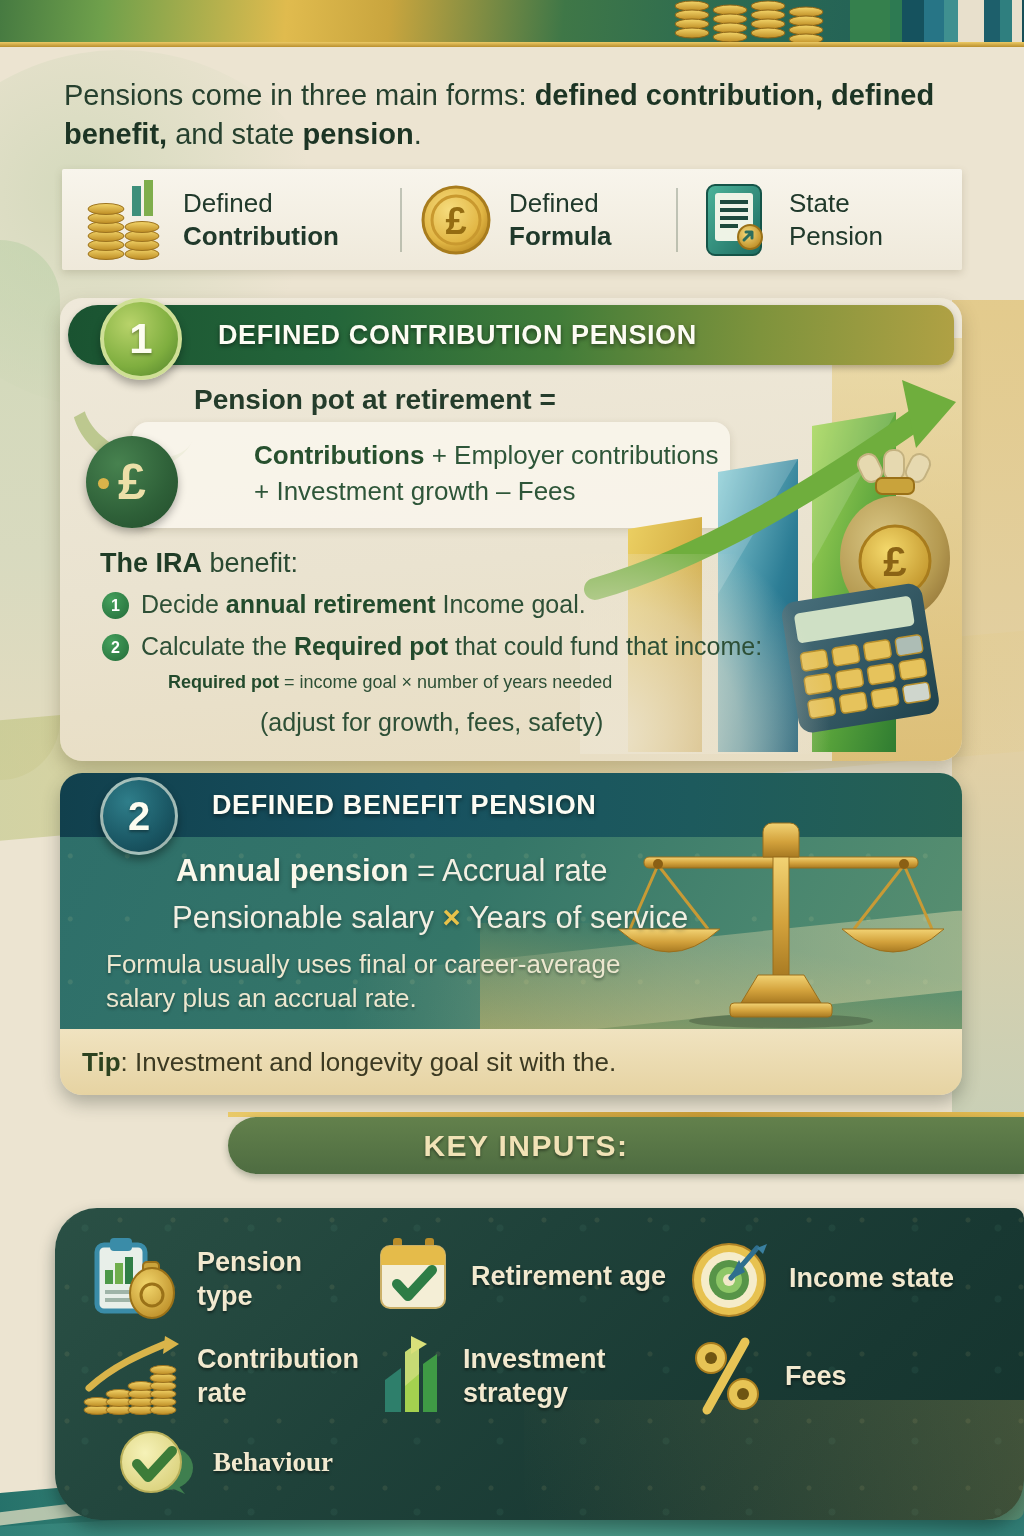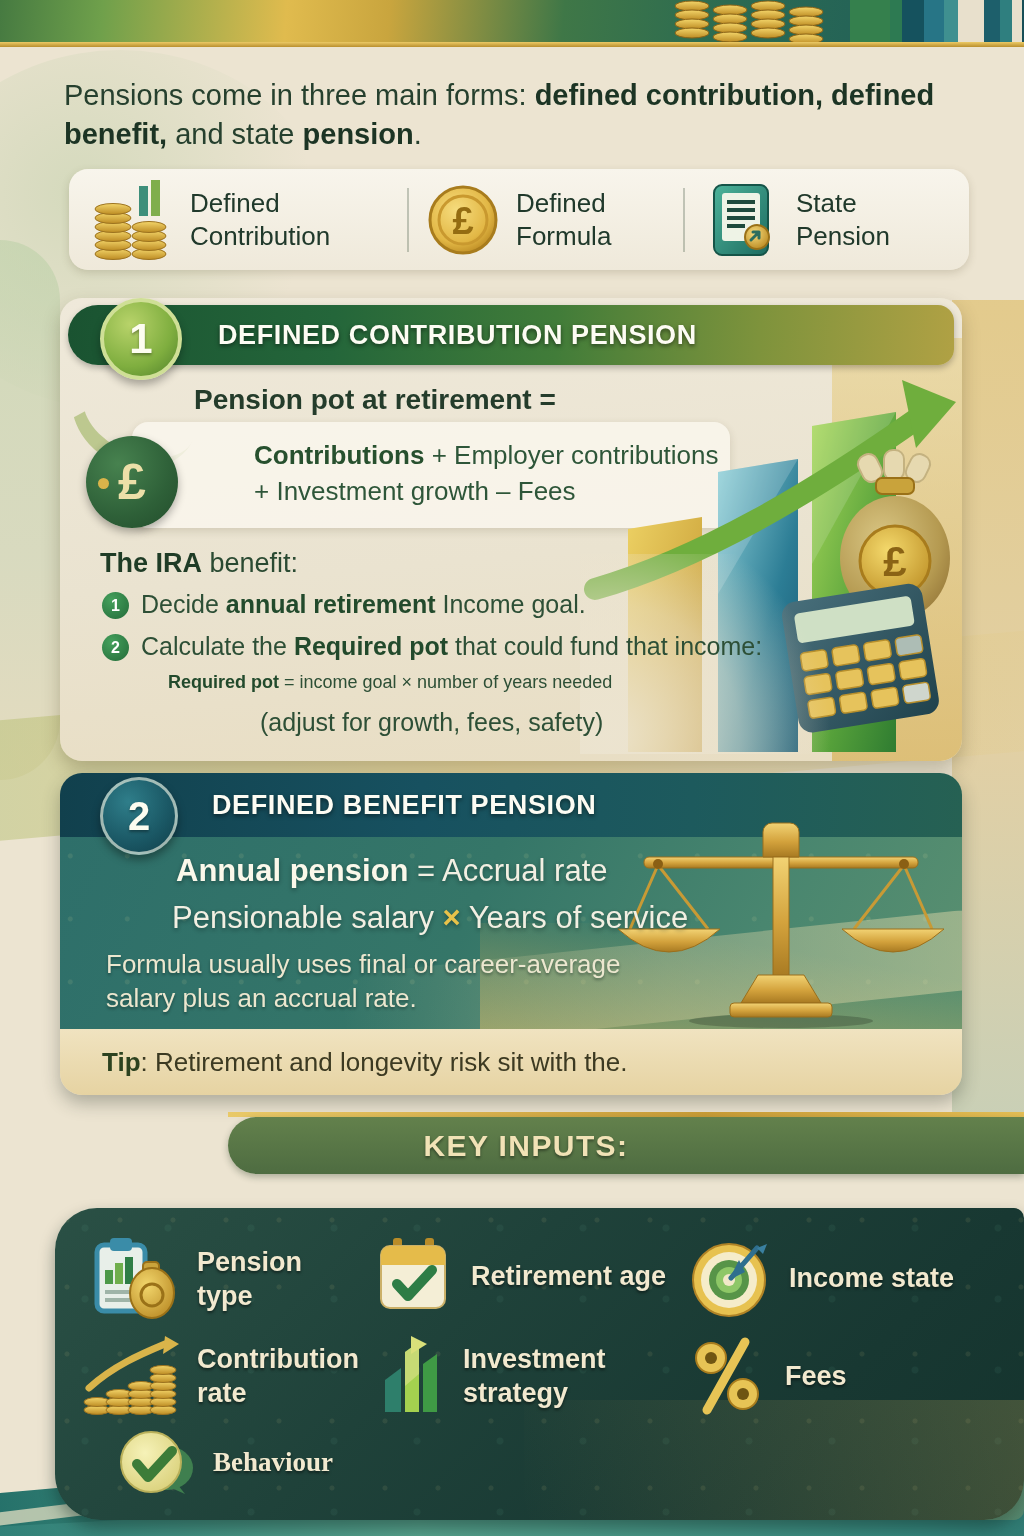--- a/index.html
+++ b/index.html
@@ -36,8 +36,8 @@
   .intro b{color:#1c3424;}
 
   
-  .types-row{left:62px;top:169px;width:900px;height:101px;border-radius:19px;display:flex;align-items:center;
-    background:linear-gradient(180deg,#f8f5ec,#efe9da);box-shadow:0 3px 9px rgba(90,80,50,.2);margin-left:7px;}
+  .types-row{left:62px;top:169px;width:900px;height:101px;border-radius:2px;display:flex;align-items:center;
+    background:linear-gradient(180deg,#f8f5ec,#efe9da);box-shadow:0 3px 9px rgba(90,80,50,.2);}
   .type-col{display:flex;align-items:center;gap:15px;height:100%;}
   .type-col.c1{flex:0 0 318px;padding-left:20px;}
   .type-col.c2{flex:0 0 258px;padding-left:16px;}

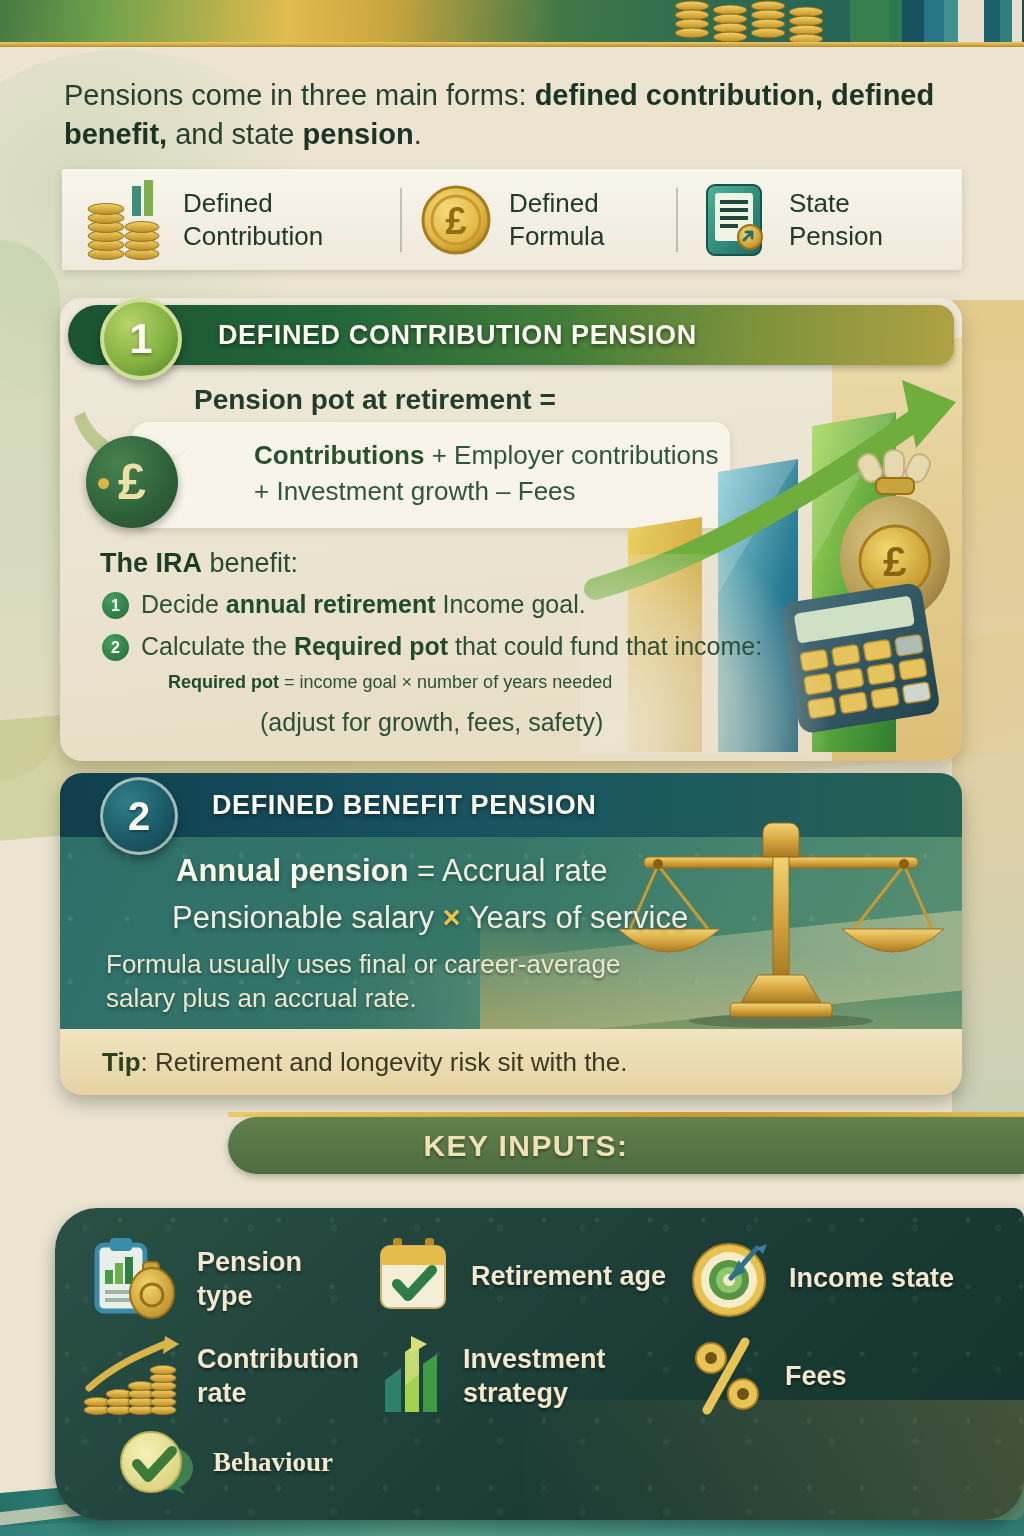--- a/index.html
+++ b/index.html
@@ -44,7 +44,7 @@
   .type-col.c3{flex:1;padding-left:16px;}
   .type-divider{width:2px;height:64px;background:rgba(70,90,70,.3);}
   .type-label{font-size:26px;line-height:33px;color:#20392b;}
-  .tl2{font-weight:400;}
+  .tl2{font-weight:700;}
   .type-col.c3 .tl2{font-weight:400;}
 
   

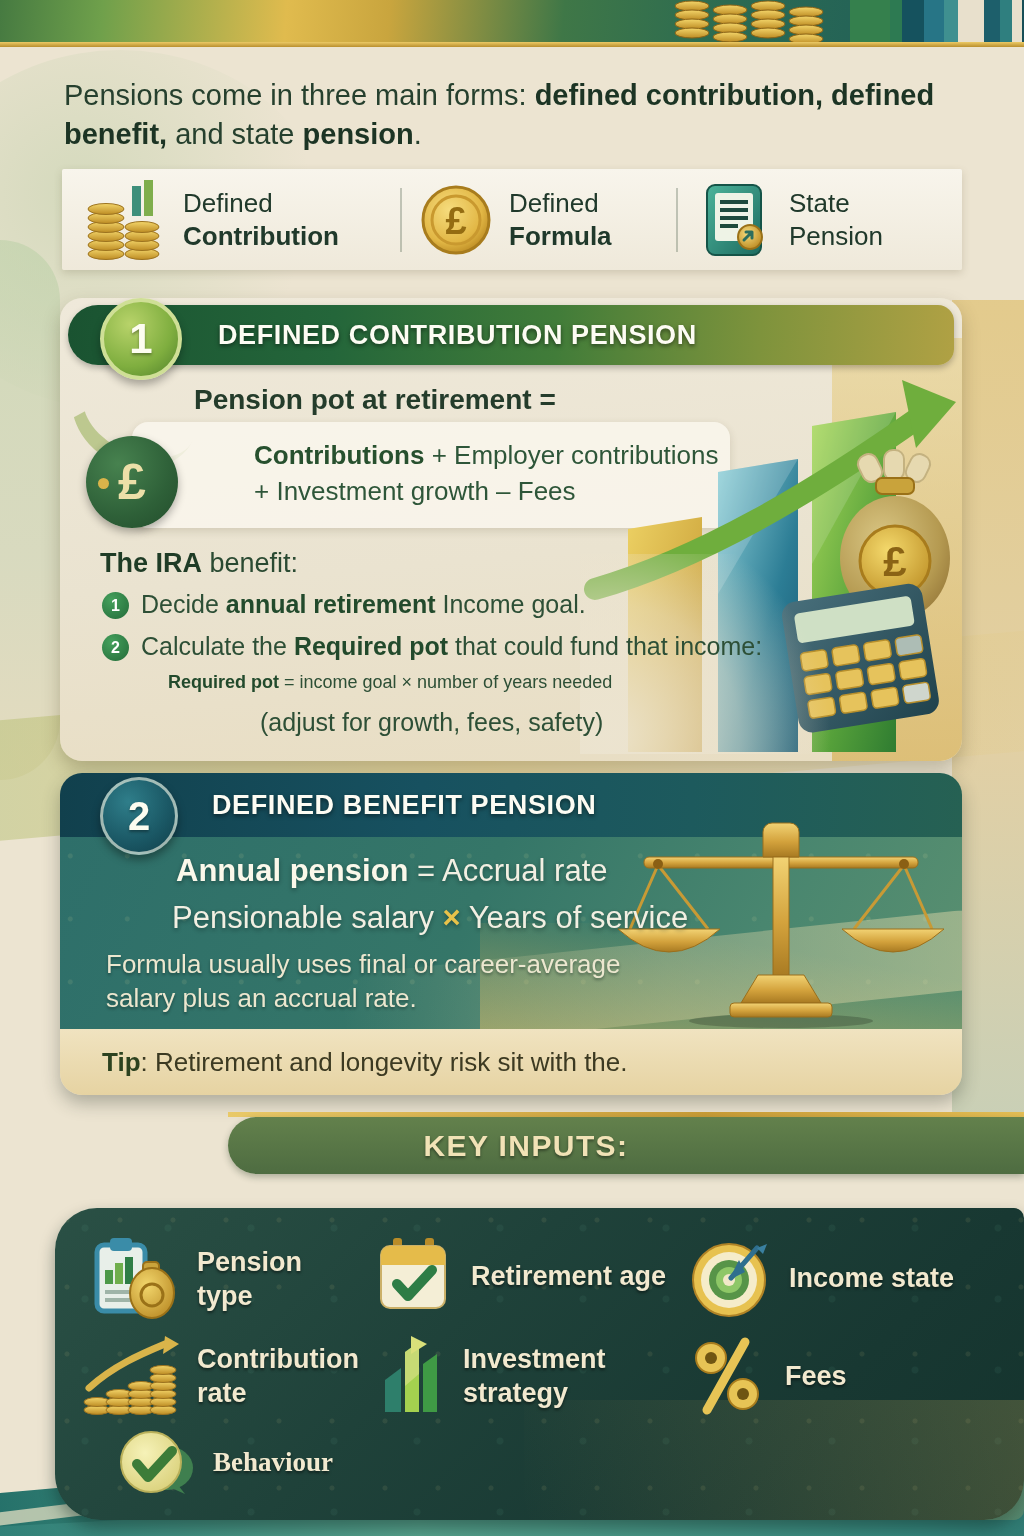--- a/index.html
+++ b/index.html
@@ -119,7 +119,7 @@
     text-shadow:0 2px 3px rgba(0,20,20,.4);z-index:2;}
   .scales{right:6px;top:44px;z-index:1;}
   .s2-tip{left:0;top:256px;width:902px;height:66px;display:flex;align-items:center;
-    padding-left:42px;box-sizing:border-box;background:linear-gradient(180deg,#f0e3c0,#e6d3a2);
+    padding-left:22px;box-sizing:border-box;background:linear-gradient(180deg,#f0e3c0,#e6d3a2);
     font-size:26px;color:#3c3a22;white-space:nowrap;z-index:3;}
   .s2-tip b{color:#2c421f;}
 

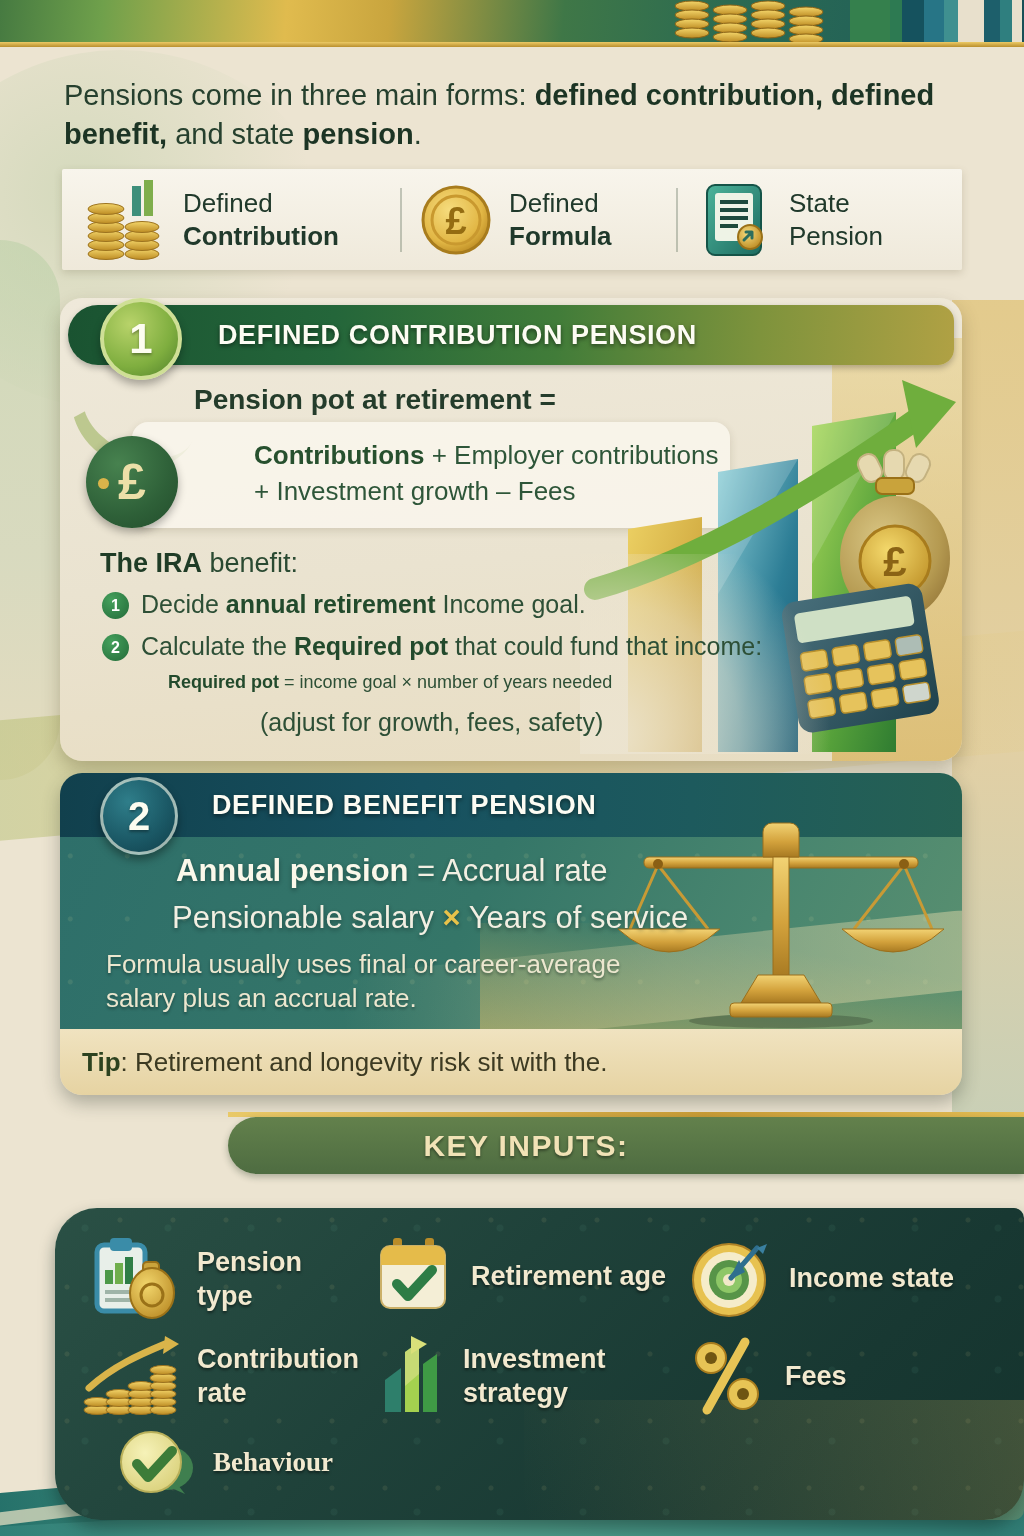--- a/index.html
+++ b/index.html
@@ -424,7 +424,7 @@
 
     <div class="abs s2-tip">
         <b>Tip</b>
-        <span>: Retirement and longevity risk sit with the </span>
+        <span>: Investment and longevity goal sit with the </span>
         <span>.</span>
       </div>
   </div>

